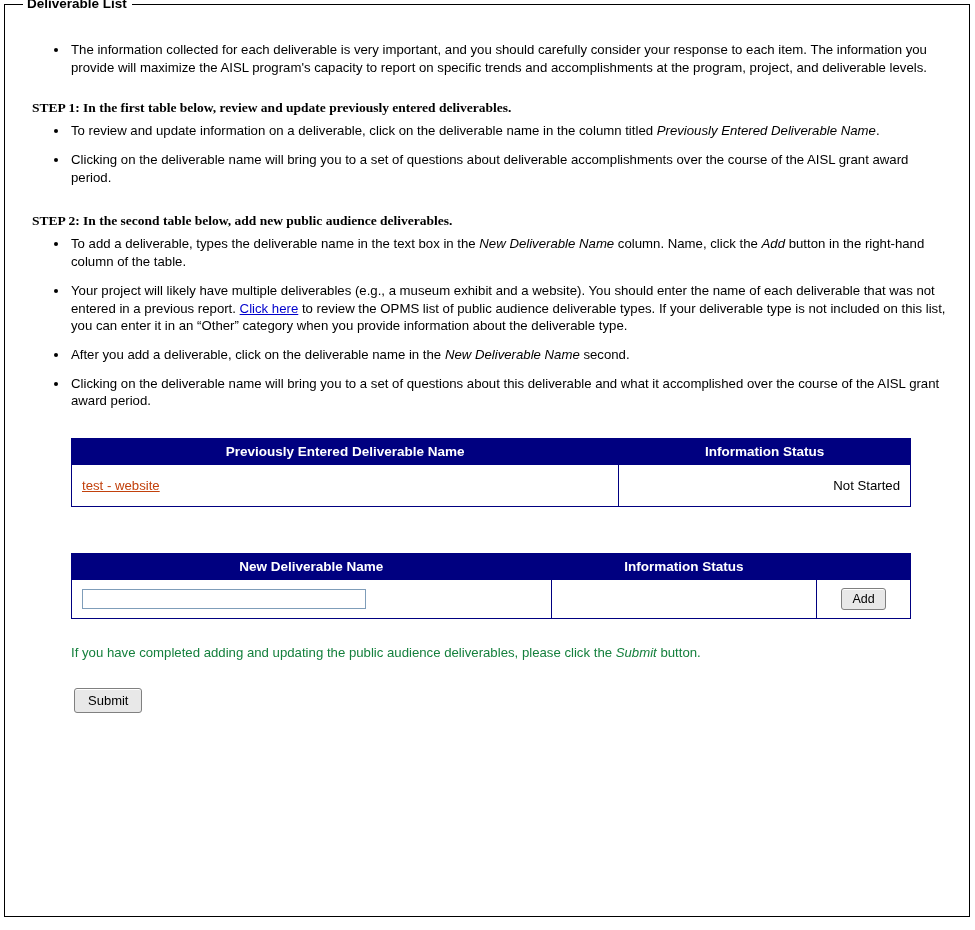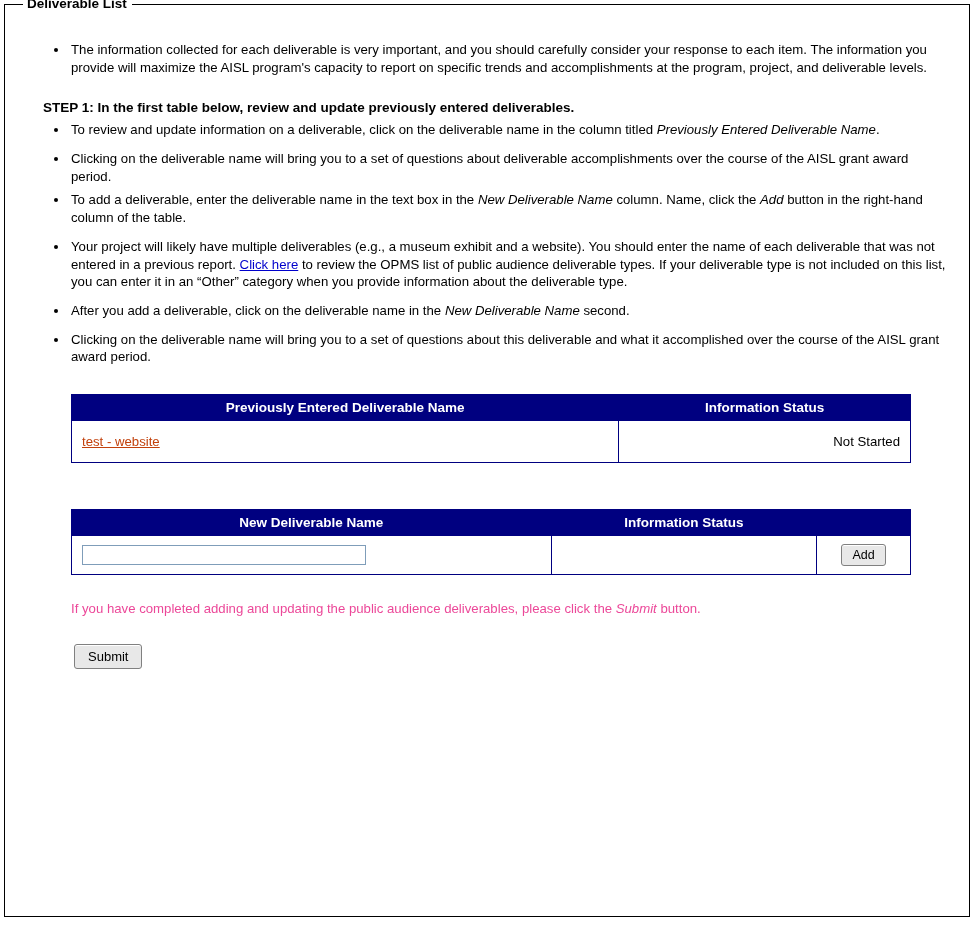--- a/index.html
+++ b/index.html
@@ -61,7 +61,8 @@
   .step-head {
     font-weight: bold;
     font-size: 13.5px;
-    margin: 24px 0 0 16px;
+    margin: 24px 0 0 5px;
+    font-family: Liberation Serif, serif;
   }
   .step-head.second { margin-top: 27px; }
   .em { font-style: italic; }

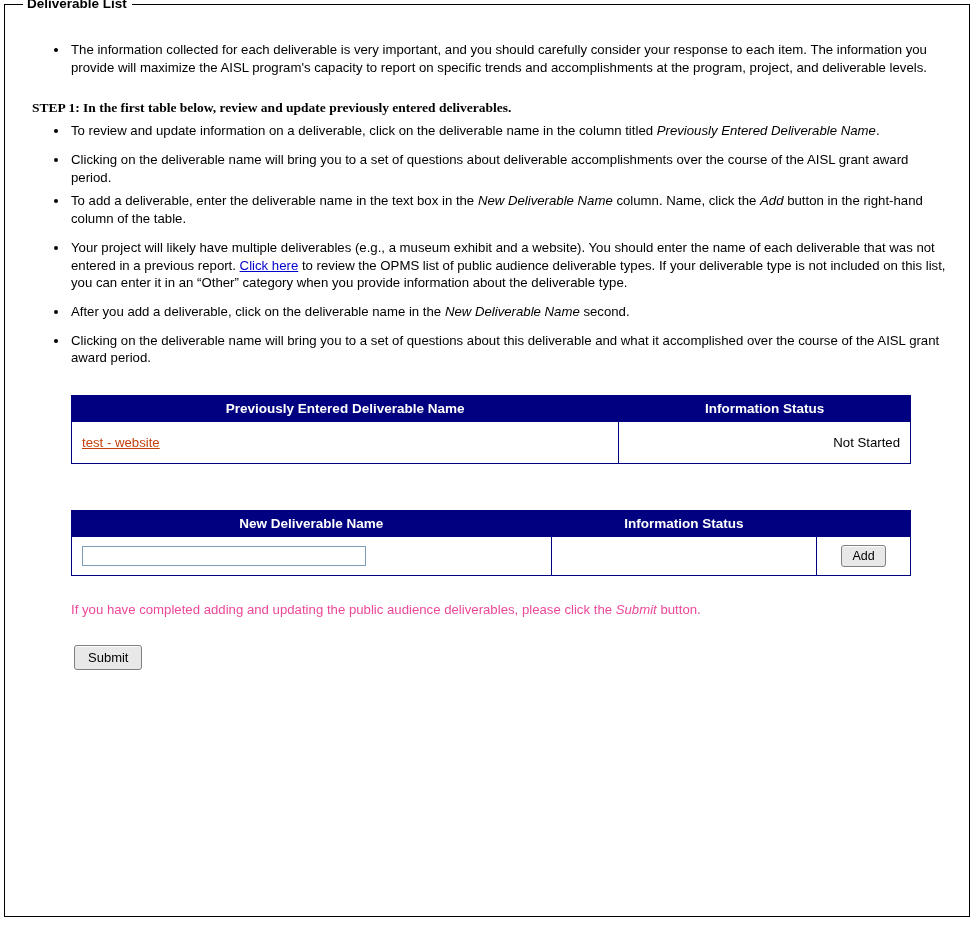--- a/index.html
+++ b/index.html
@@ -170,6 +170,7 @@
       <li>Clicking on the deliverable name will bring you to a set of questions about deliverable accomplishments over the course of the AISL grant award period.</li>
     </ul>
 
+    <p class="step-head second">STEP 2: In the second table below, add new public audience deliverables.</p>
 
     <ul class="bullets">
       <li><span>To add a deliverable, enter the deliverable name in the text box in the </span><span class="em">New Deliverable Name</span><span> column. Name, click the </span><span class="em">Add</span><span> button in the right-hand column of the table.</span></li>

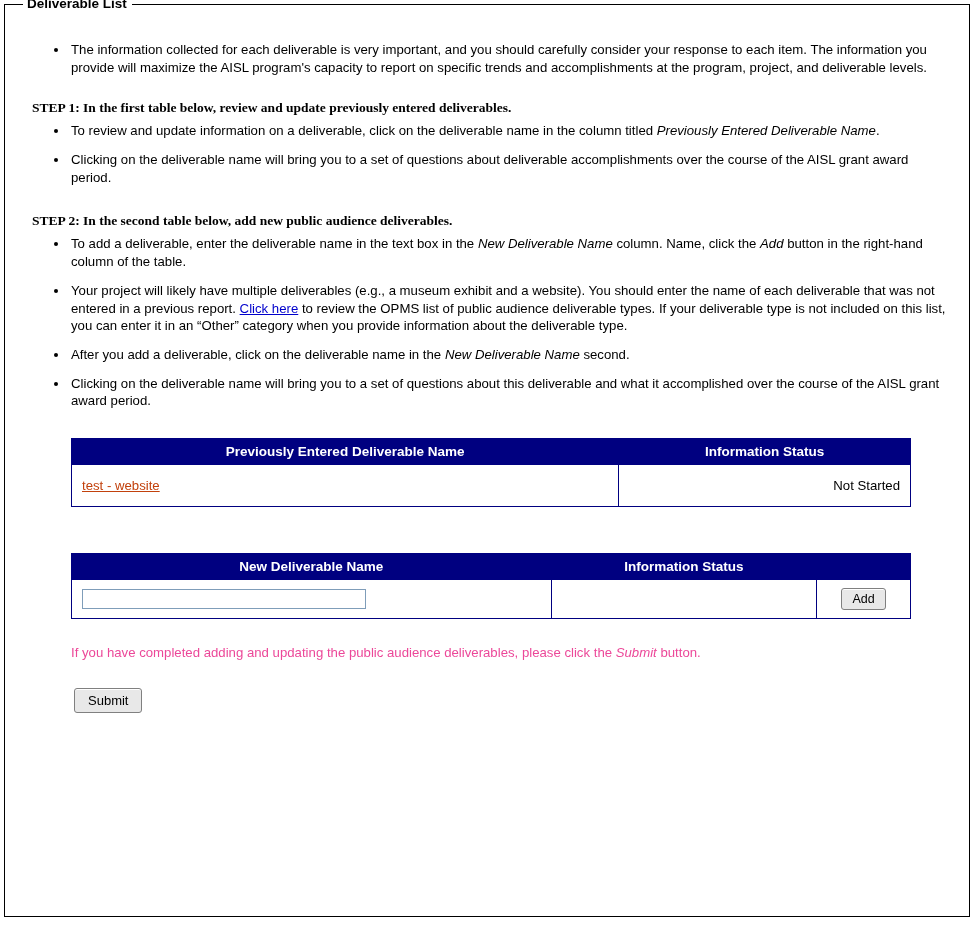--- a/index.html
+++ b/index.html
@@ -173,7 +173,7 @@
     <p class="step-head second">STEP 2: In the second table below, add new public audience deliverables.</p>
 
     <ul class="bullets">
-      <li><span>To add a deliverable, enter the deliverable name in the text box in the </span><span class="em">New Deliverable Name</span><span> column. Name, click the </span><span class="em">Add</span><span> button in the right-hand column of the table.</span></li>
+      <li><span>To add a deliverable, types the deliverable name in the text box in the </span><span class="em">New Deliverable Name</span><span> column. Name, click the </span><span class="em">Add</span><span> button in the right-hand column of the table.</span></li>
       <li><span>Your project will likely have multiple deliverables (e.g., a museum exhibit and a website). You should enter the name of each deliverable that was not entered in a previous report. </span><a class="inline-link" href="#">Click here</a><span> to review the OPMS list of public audience deliverable types. If your deliverable type is not included on this list, you can enter it in an “Other” category when you provide information about the deliverable type.</span></li>
       <li><span>After you add a deliverable, click on the deliverable name in the </span><span class="em">New Deliverable Name</span><span> second.</span></li>
       <li>Clicking on the deliverable name will bring you to a set of questions about this deliverable and what it accomplished over the course of the AISL grant award period.</li>

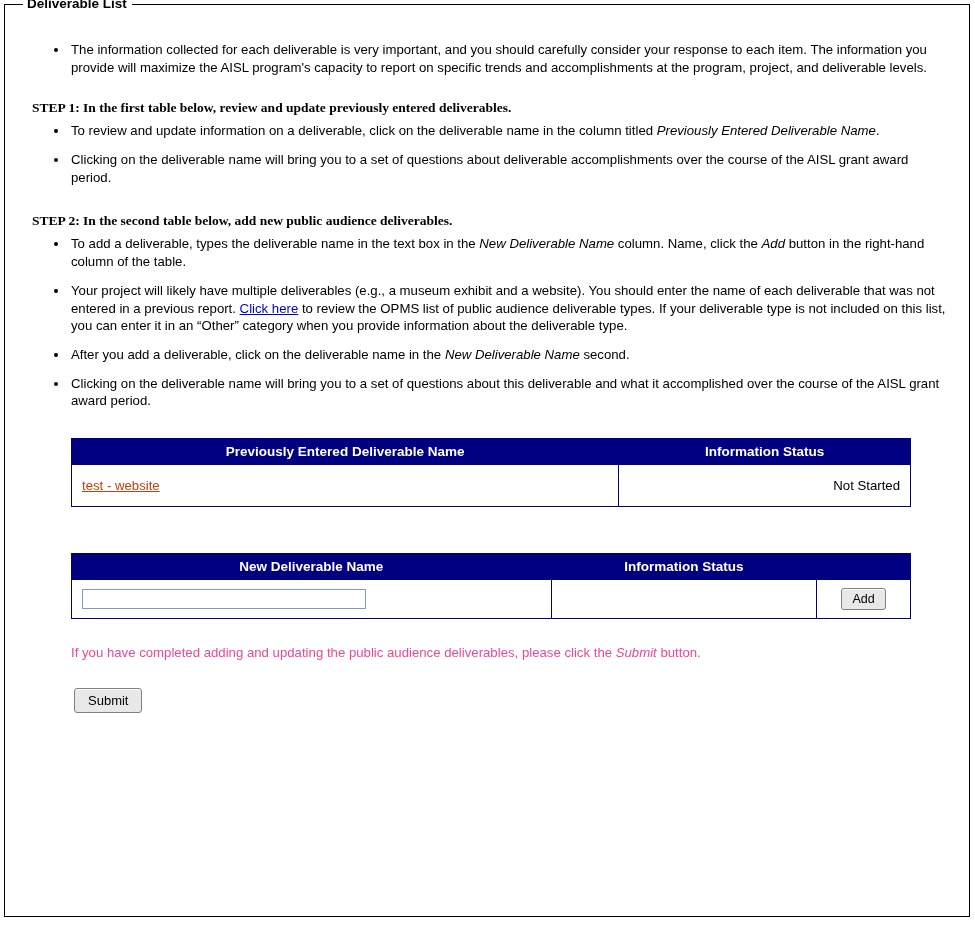--- a/index.html
+++ b/index.html
@@ -137,7 +137,7 @@
   .notice {
     margin-top: 26px;
     padding-left: 44px;
-    color: #ec4899;
+    color: #15803d;
     font-size: 13.2px;
   }
   .notice .em { font-style: italic; }

